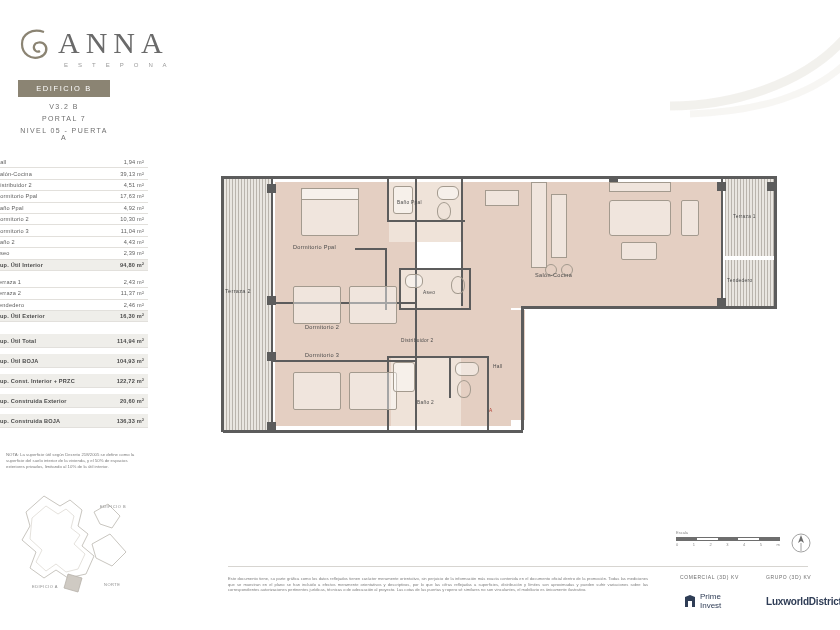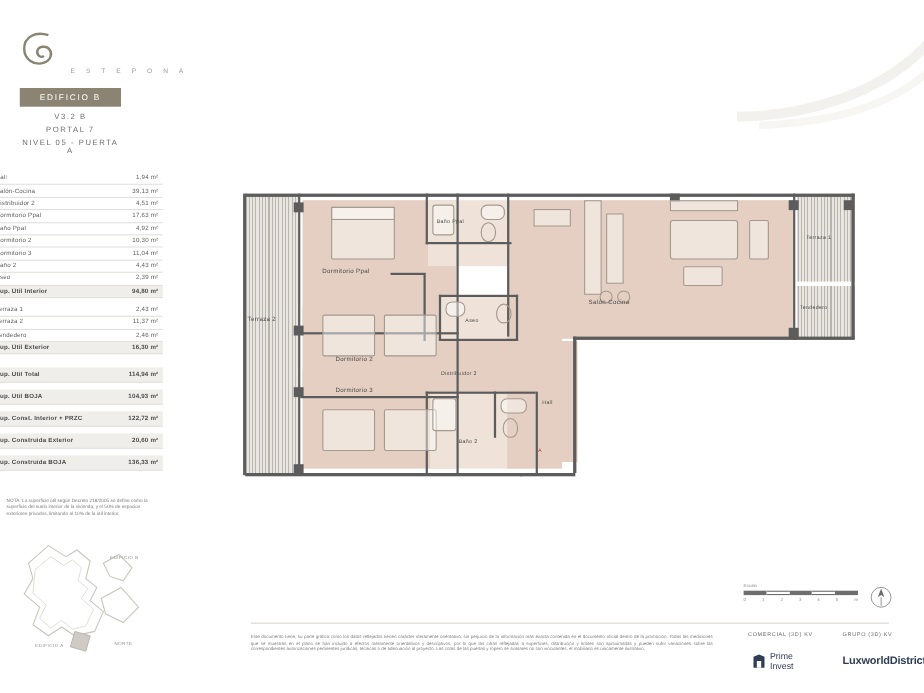--- a/index.html
+++ b/index.html
@@ -79,6 +79,7 @@
     <svg class="brand-mark" viewBox="0 0 34 40">
       <path d="M26 6 C14 2 4 8 4 18 C4 28 13 34 22 31 C28 29 30 23 27 19 C24 15 17 16 16 20 C15 24 19 27 22 25" fill="none" stroke="#8b8473" stroke-width="2.2"></path>
     </svg>
+    <div class="brand-name">ANNA</div>
     <div class="brand-sub">E S T E P O N A</div>
   </div>
 

